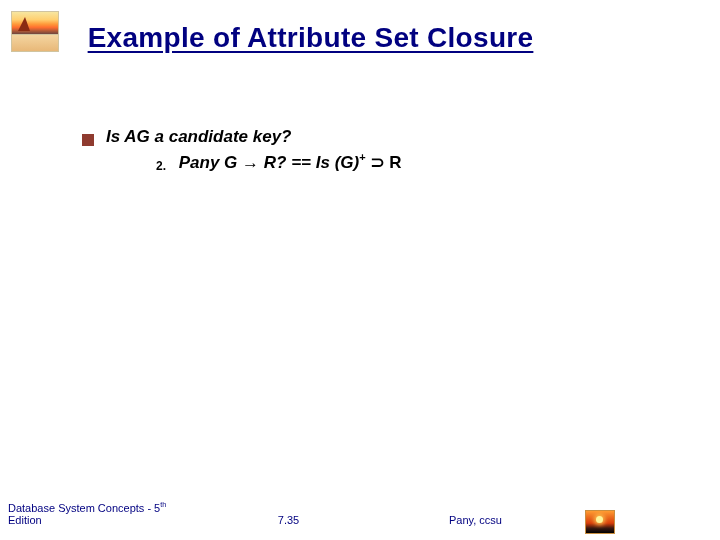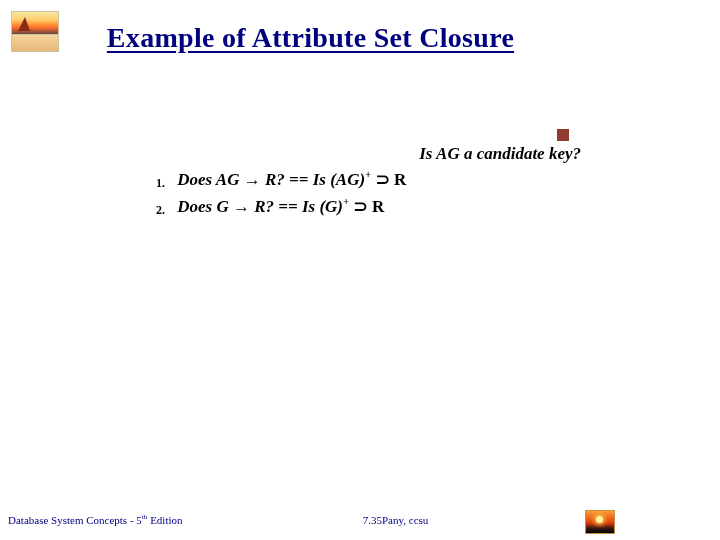--- a/index.html
+++ b/index.html
@@ -4,7 +4,7 @@
 <style>
   * { box-sizing: border-box; margin: 0; padding: 0; }
   html, body { width: 720px; height: 540px; font-family: Arial, Helvetica, sans-serif; background: #fff; overflow: hidden; }
-  .slide { position: relative; width: 621px; height: 540px; font-family: Liberation Serif, serif; }
+  .slide { position: relative; width: 621px; height: 540px; }
 
   .head-img { position: absolute; left: 8px; top: 8px; width: 54px; height: 44px; }
   .head-img .sky { position:absolute; left:3px; top:3px; width:48px; height:24px;

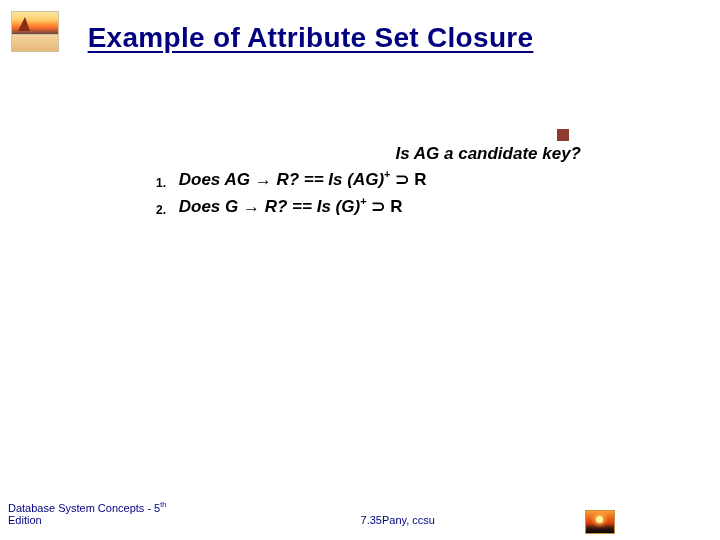--- a/index.html
+++ b/index.html
@@ -21,7 +21,7 @@
 
   .body { position:absolute; left:82px; top:124px; right:40px; color:#000;
     font-size:17px; line-height:1.55; font-weight:bold; }
-  .row { display:flex; align-items:flex-end;flex-direction:column; }
+  .row { display:flex; align-items:center; }
   .sq { width:12px; height:12px; background:#8f3b2f; margin-top:5px; margin-right:12px; flex-shrink:0; }
   .lvl1 { padding-left:36px; }
   .lvl2 { padding-left:74px; }

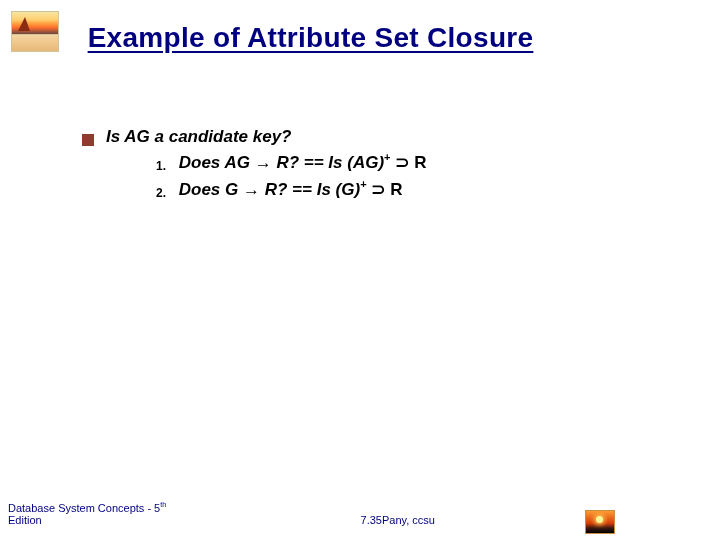--- a/index.html
+++ b/index.html
@@ -63,13 +63,6 @@
     </div>
 
 
-    <div class="lvl2">
-      <span class="num">1.</span>
-      <span class="i">Does AG </span>
-      <span>→</span>
-      <span class="i"> R? == Is (AG)</span><sup>+</sup>
-      <span> ⊃ R</span>
-    </div>
 
 
 

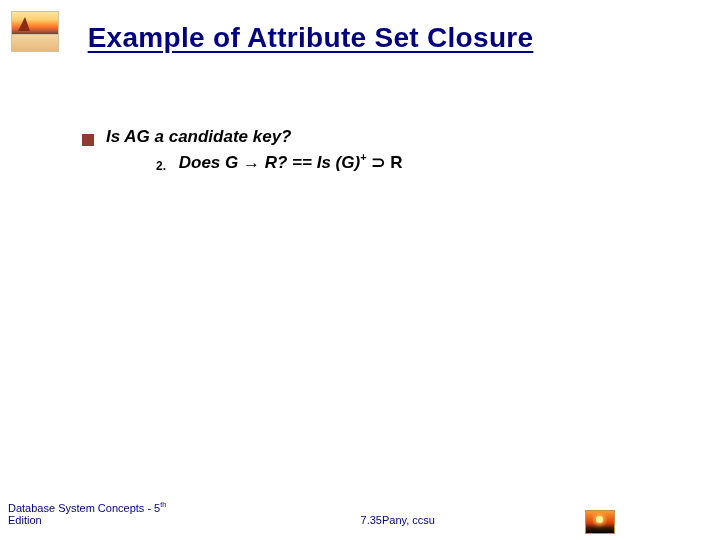--- a/index.html
+++ b/index.html
@@ -68,7 +68,7 @@
 
     <div class="lvl2">
       <span class="num">2.</span>
-      <span class="i">Does G </span>
+      <span class="i">Pany G </span>
       <span>→</span>
       <span class="i"> R? == Is (G)</span><sup>+</sup>
       <span> ⊃ R</span>

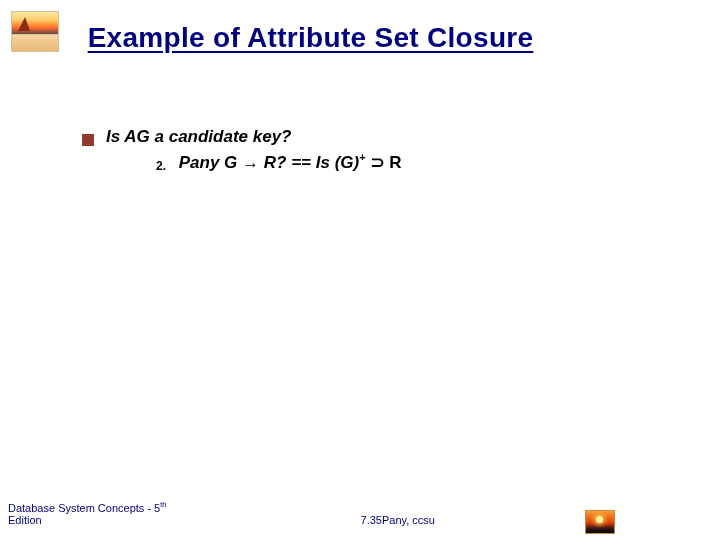--- a/index.html
+++ b/index.html
@@ -32,7 +32,7 @@
   .footer { position:absolute; left:8px; right:8px; bottom:14px; height:24px;
     display:flex; align-items:flex-end; font-size:11px; color:#010180; }
   .footer .left { flex:1; }
-  .footer .center { flex:1; text-align:right; }
+  .footer .center { flex:1; text-align:center; }
   .footer .right { flex:1; text-align:left; padding-right:44px; }
 
   .foot-img { position:absolute; right:6px; bottom:6px; width:30px; height:24px;

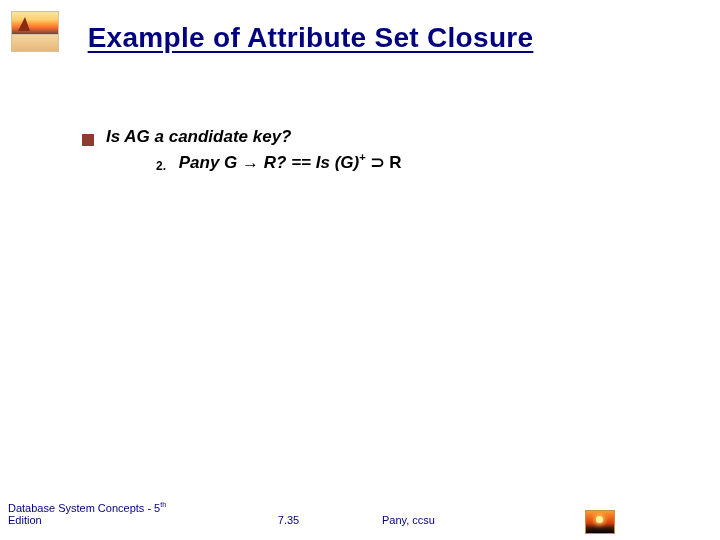--- a/index.html
+++ b/index.html
@@ -33,7 +33,7 @@
     display:flex; align-items:flex-end; font-size:11px; color:#010180; }
   .footer .left { flex:1; }
   .footer .center { flex:1; text-align:center; }
-  .footer .right { flex:1; text-align:left; padding-right:44px; }
+  .footer .right { flex:1; text-align:center; padding-right:44px; }
 
   .foot-img { position:absolute; right:6px; bottom:6px; width:30px; height:24px;
     background: linear-gradient(to bottom,#ff9b32 0%, #d93e0a 55%, #3a1810 78%, #000 100%);

